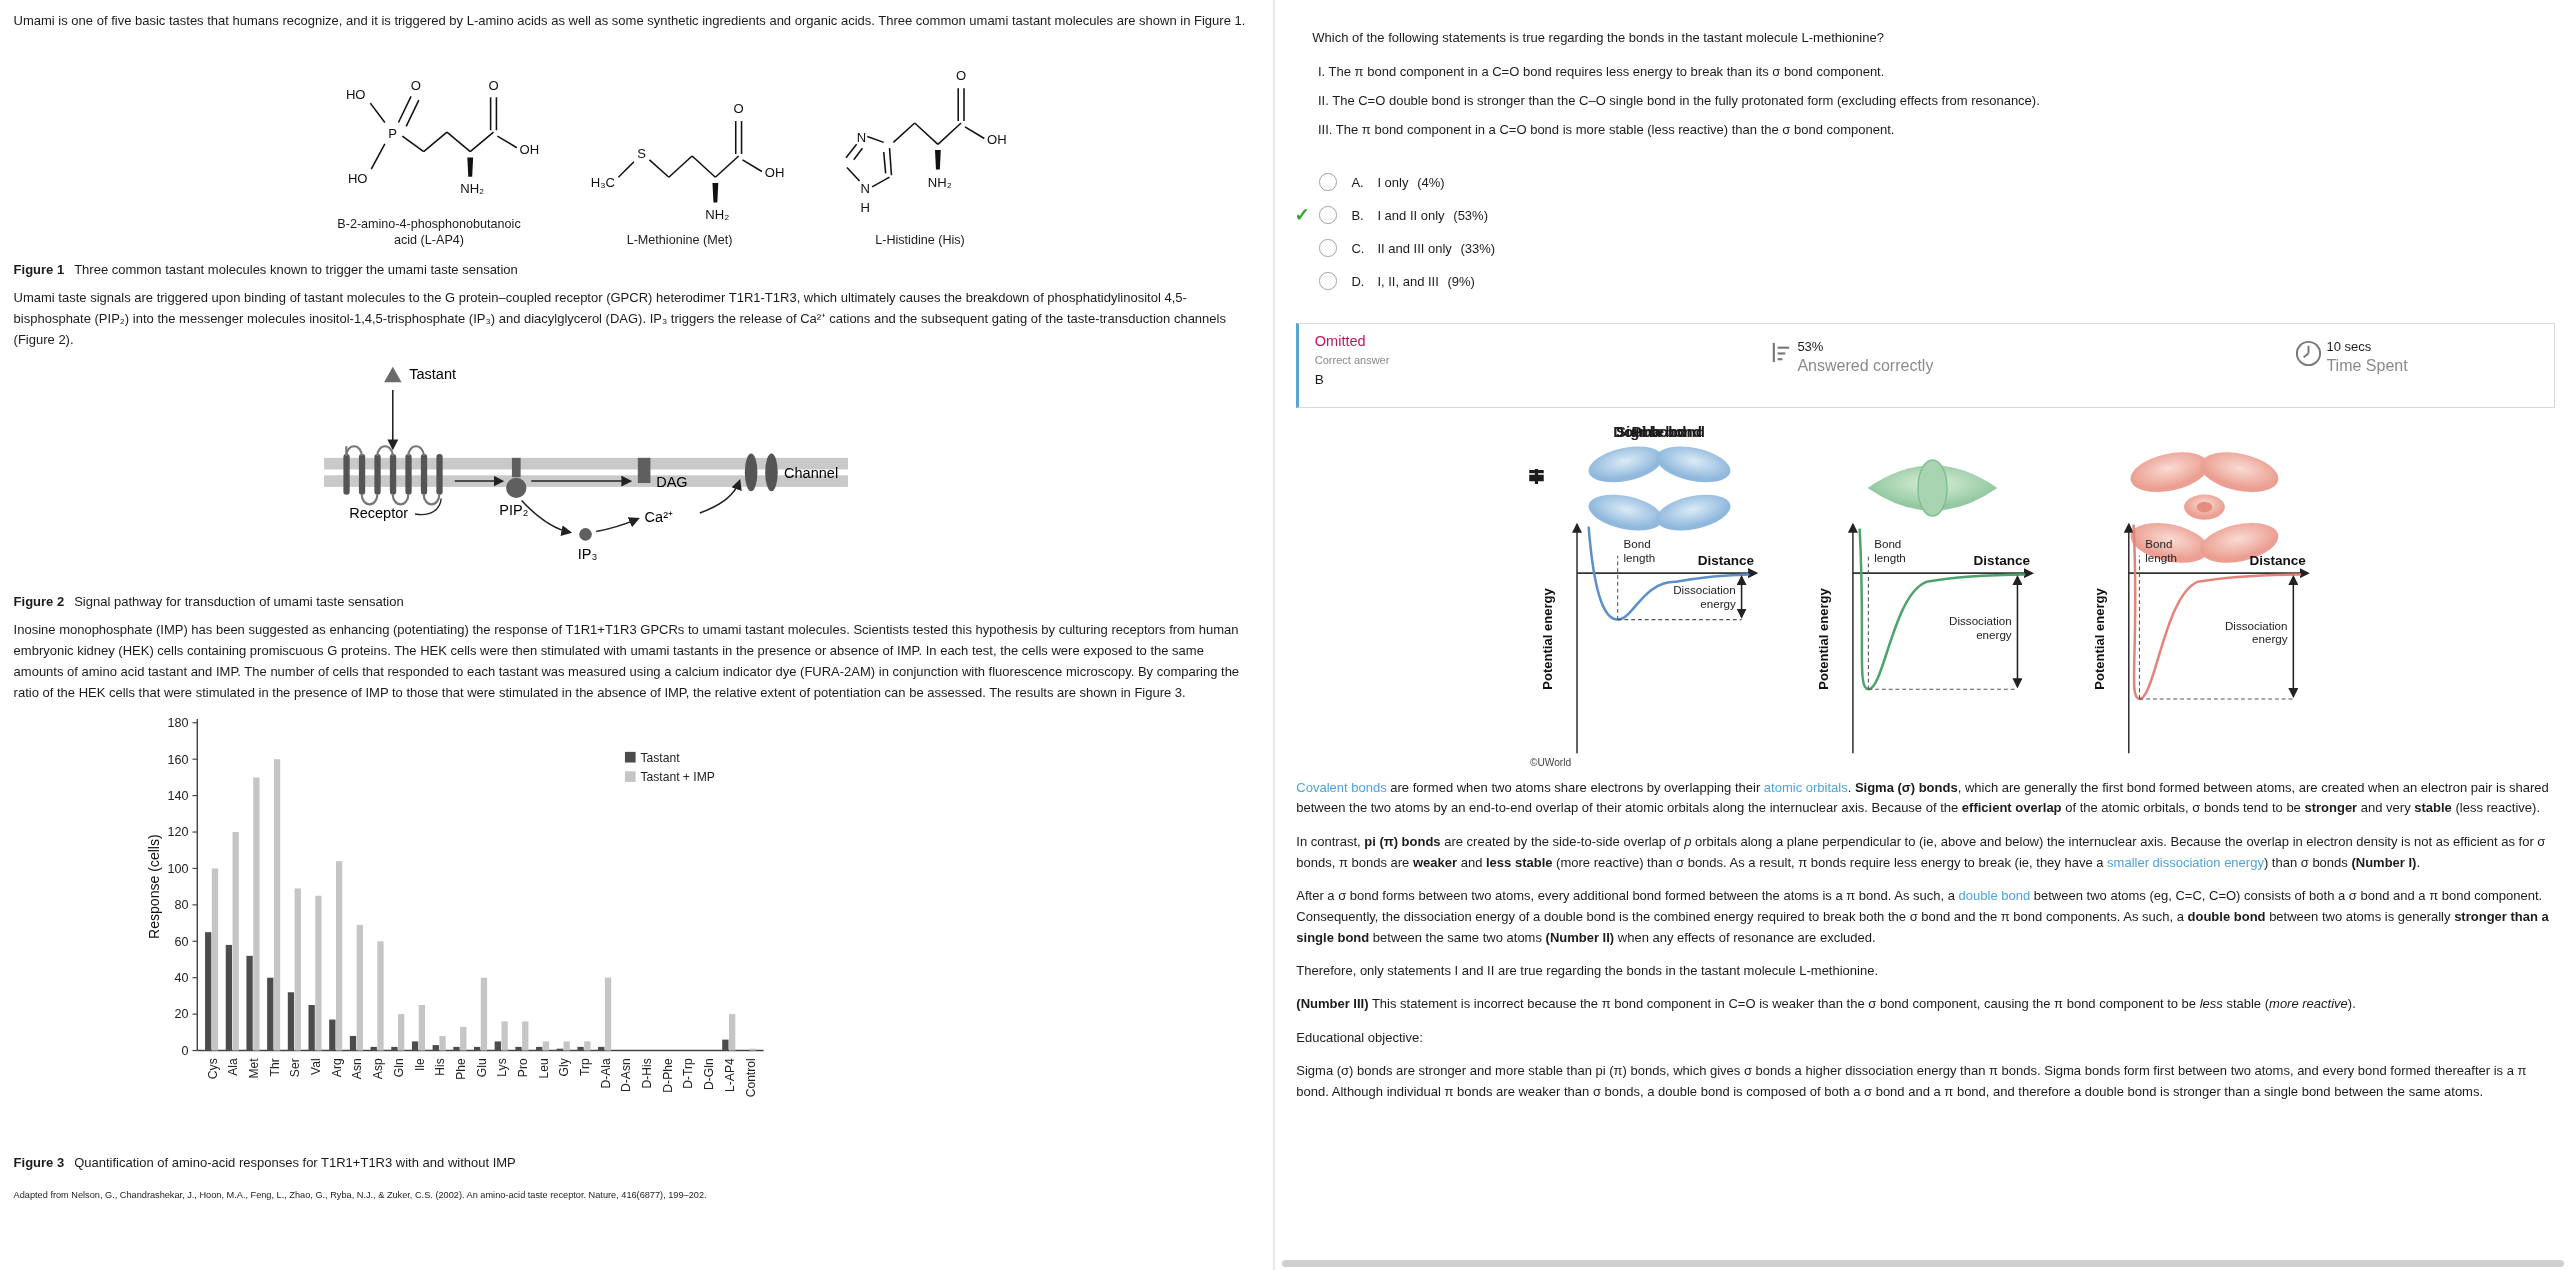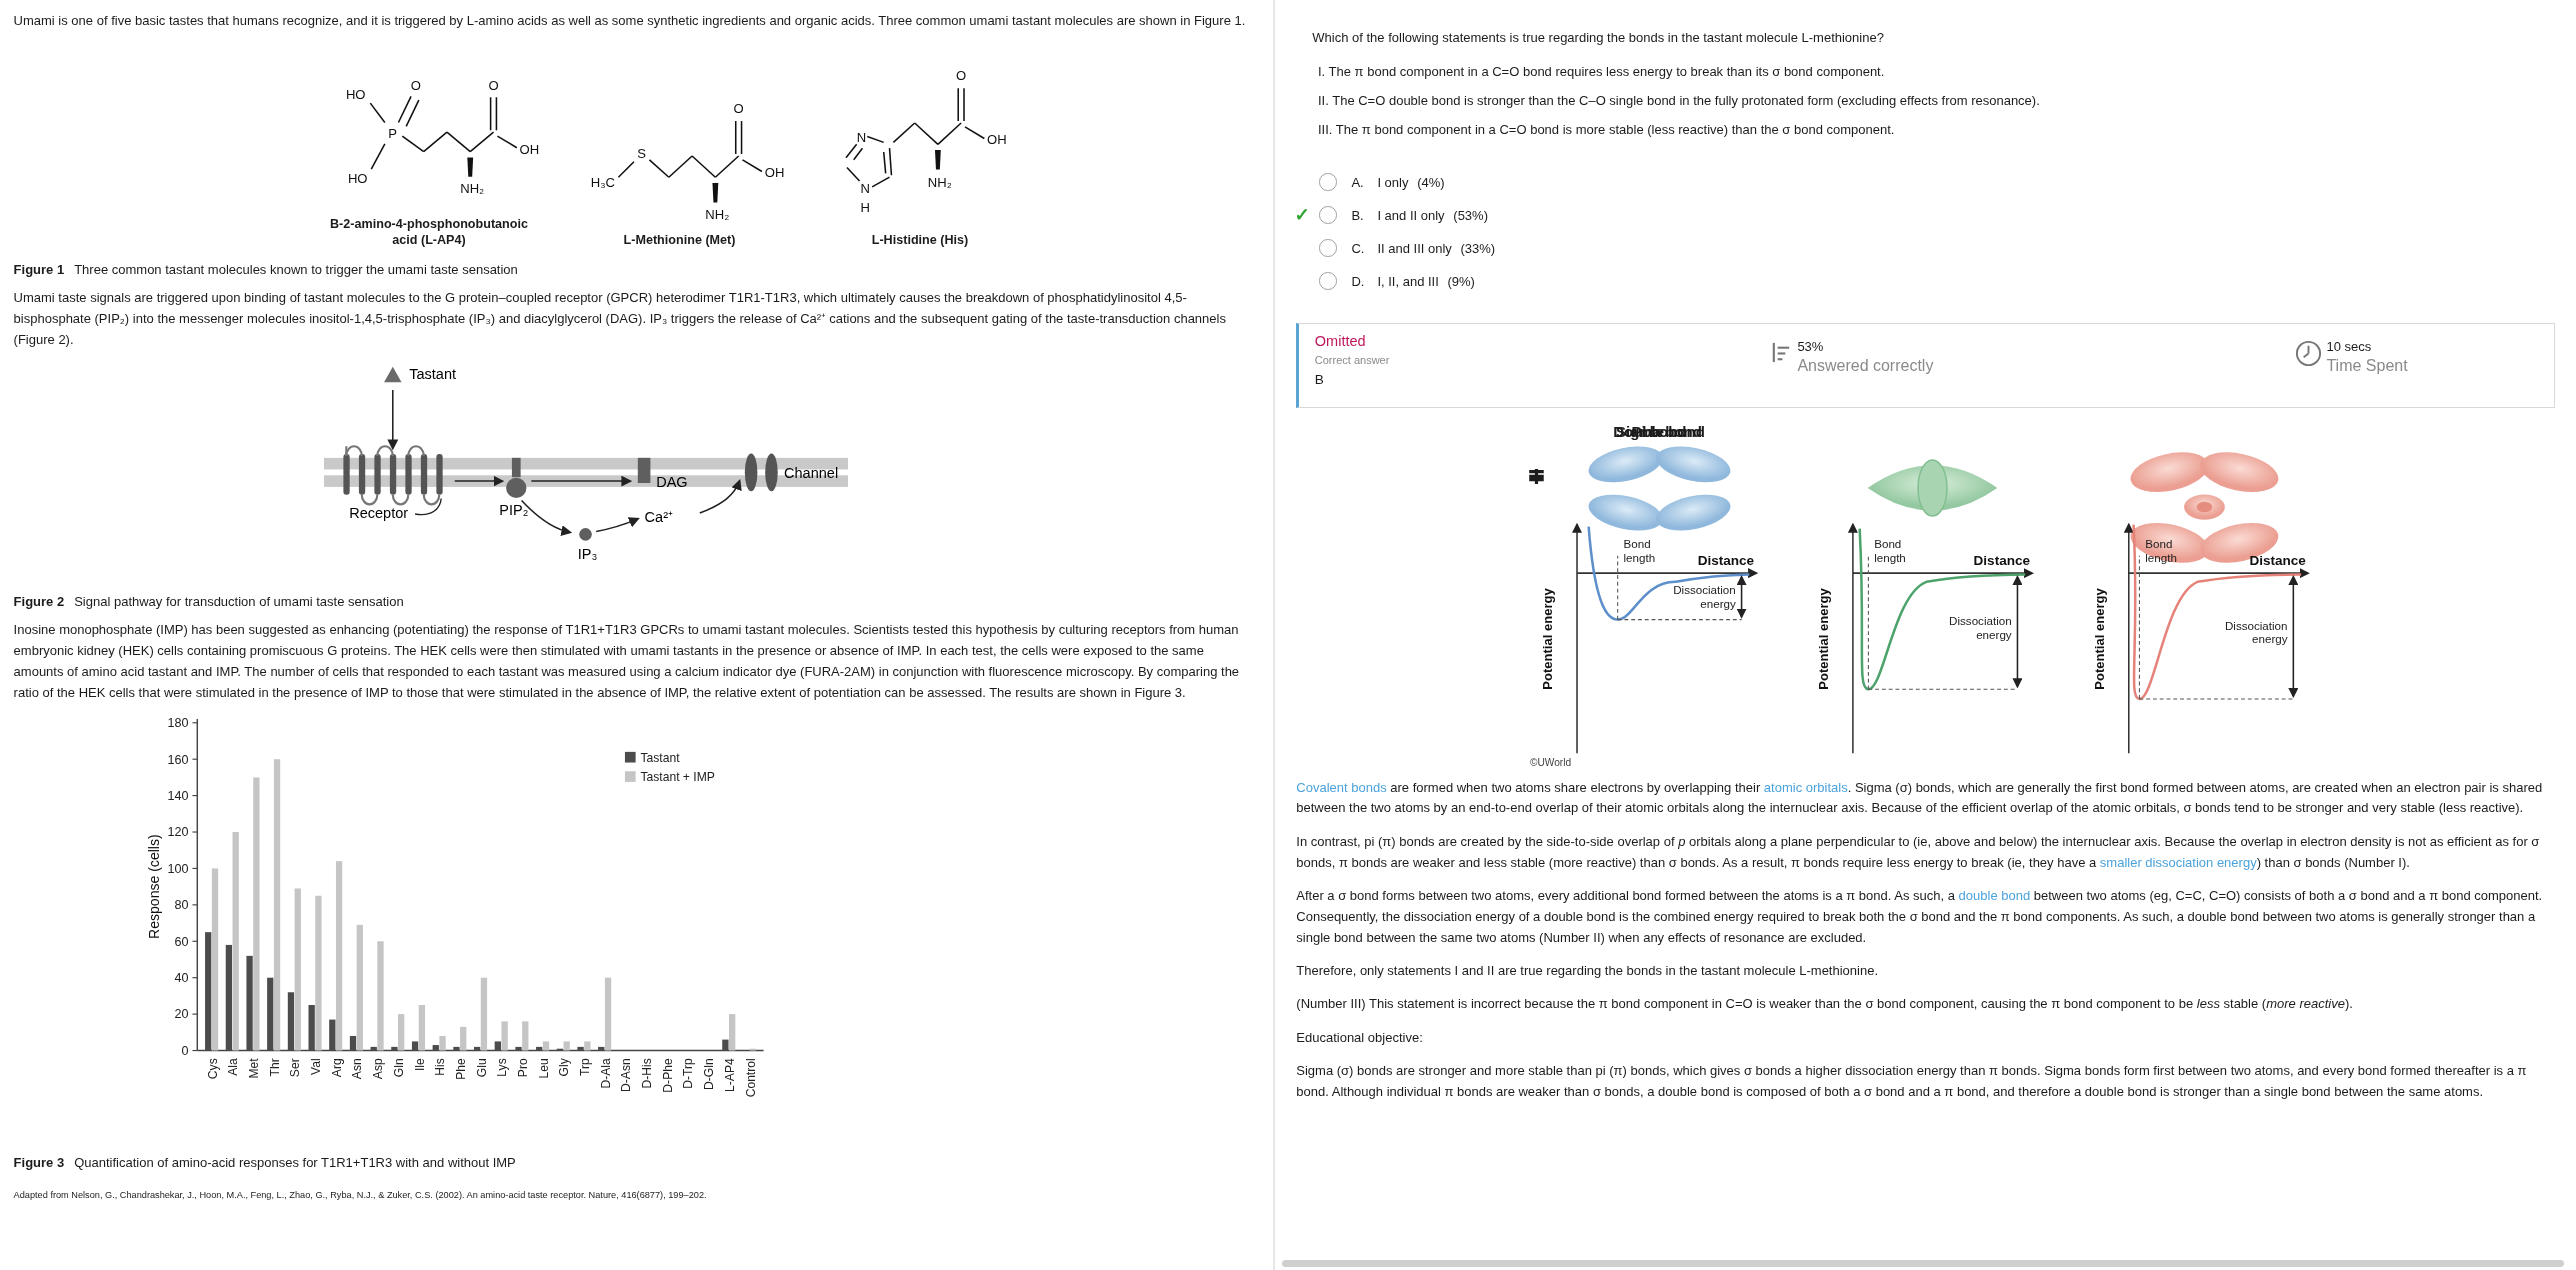--- a/index.html
+++ b/index.html
@@ -12,7 +12,7 @@
   .caption b{margin-right:10px}
   .fig1-row{display:flex;gap:25px;align-items:flex-end;margin:3.9px 0 0 315px}
   .mol{text-align:center}
-  .mol-name{font-weight:bold;font-size:12.6px;line-height:1.3;margin-top:1.9px}
+  .mol-name{font-weight:normal;font-size:12.6px;line-height:1.3;margin-top:1.9px}
   .fig2-wrap{margin:11.6px 0 0 322px}
   .fig3-wrap{margin:5.8px 0 0 143px}
   .citation{font-size:9.2px;margin:19.4px 0 0 13.6px;color:#222}

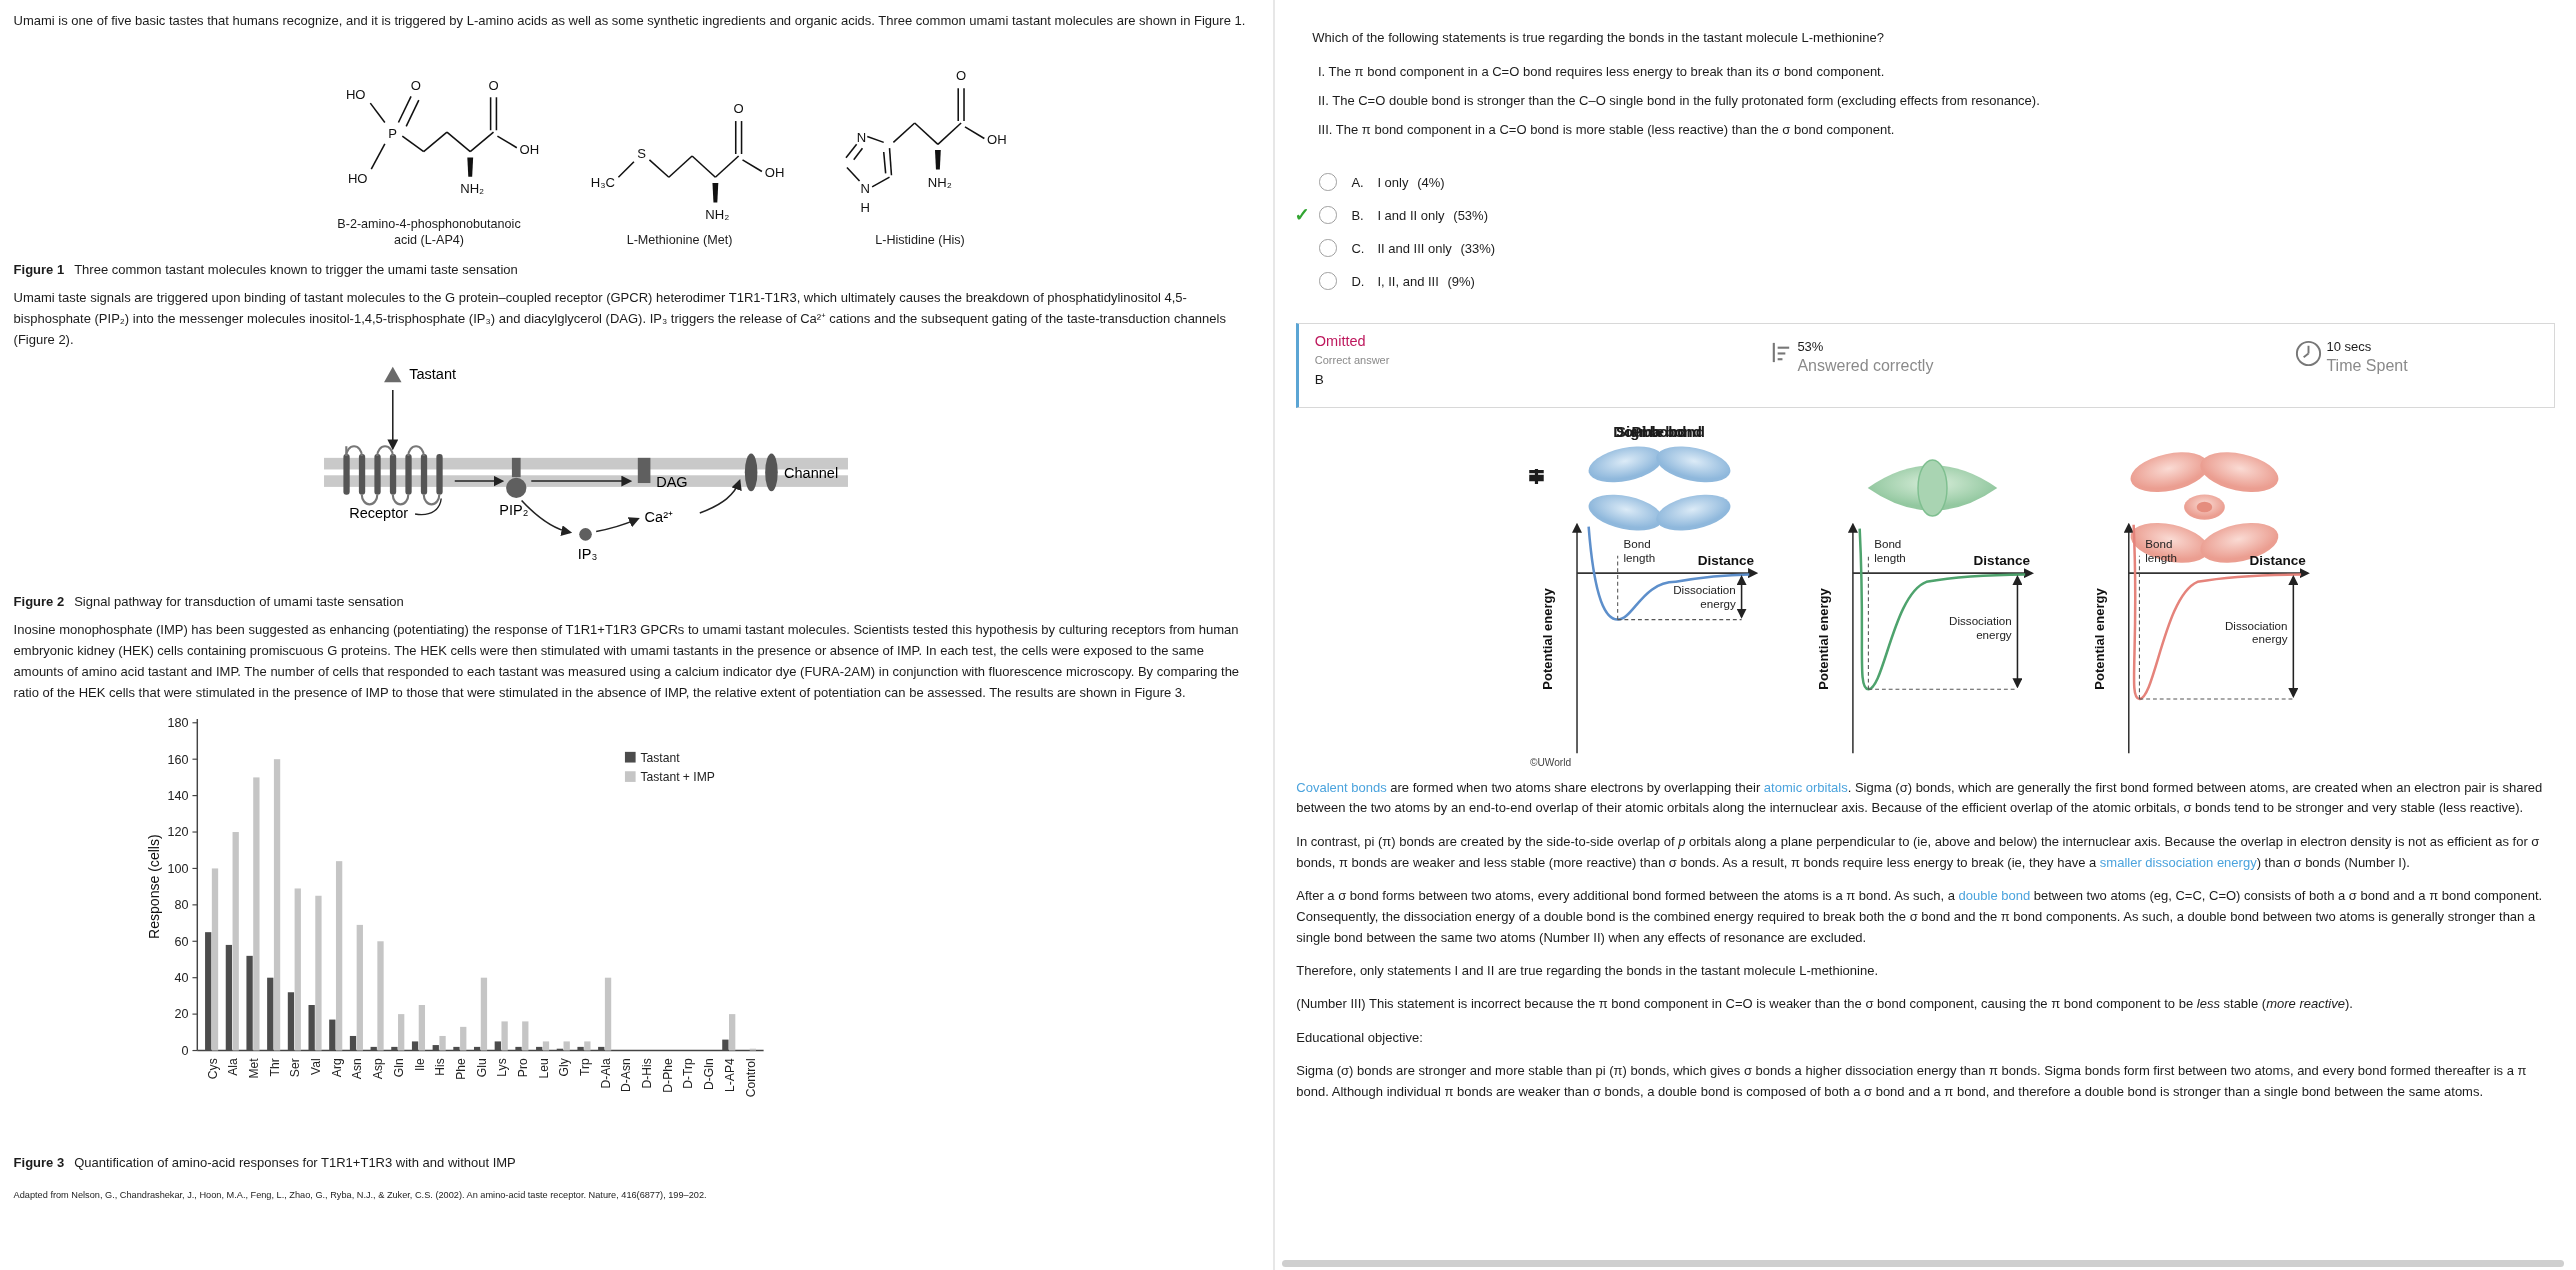--- a/index.html
+++ b/index.html
@@ -47,7 +47,7 @@
   .credit{position:absolute;left:1.9px;bottom:-3.9px;font-size:10.2px;color:#444}
   .expl-text{padding:13.6px 25px 0 21.3px}
   .expl-text p{font-size:13px;line-height:1.6;margin:0 0 12.6px 0}
-  .bold{font-weight:normal}
+  .bold{font-weight:bold}
   .ital{font-style:italic}
   .link{color:#4ba3dd}
   .edu-title{font-weight:normal}

